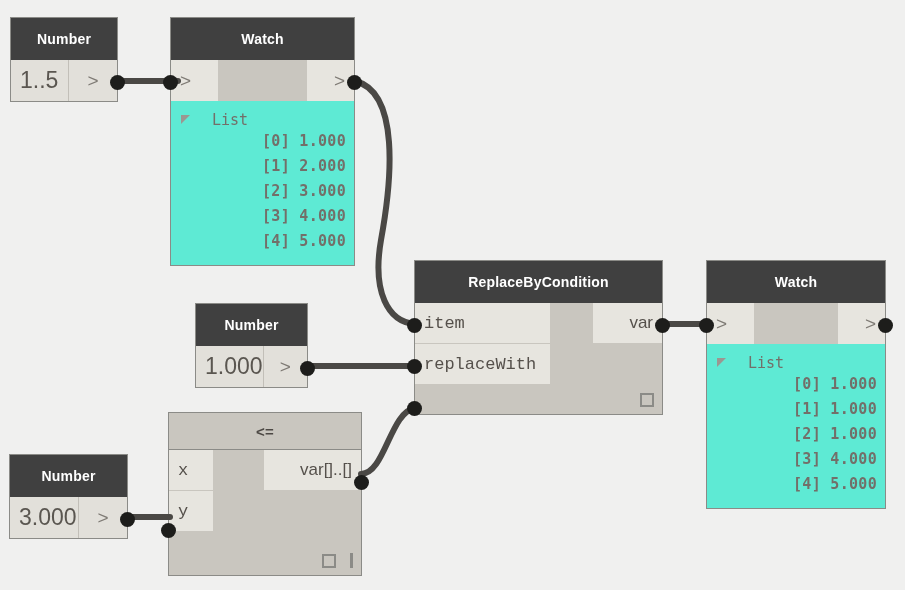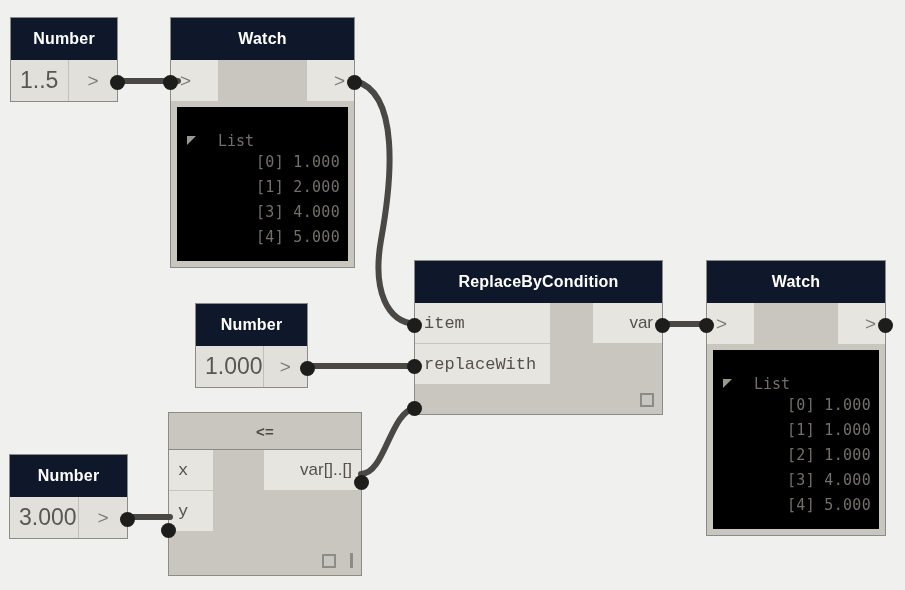--- a/index.html
+++ b/index.html
@@ -26,9 +26,9 @@
   }
   .node-header {
     height: 42px;
-    background: #0f172a;
+    background: #404040;
     color: #ffffff;
-    font-size: 16px;
+    font-size: 14px;
     font-weight: bold;
     display: flex;
     align-items: center;

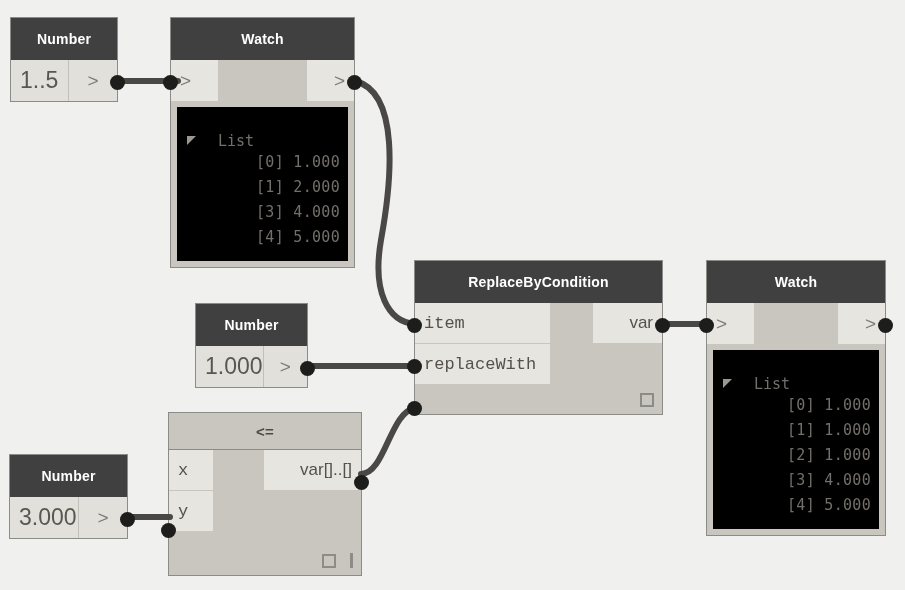--- a/index.html
+++ b/index.html
@@ -135,12 +135,12 @@
   .watch-in { justify-content: flex-start; padding-left: 9px; }
   .watch-out { margin-left: auto; justify-content: flex-end; padding-right: 9px; }
   .watch-list {
-    margin: 6px;
-    background: #000000;
+    margin: 0;
+    background: #5eead4;
     font-family: "DejaVu Sans Mono", monospace;
     font-size: 15px;
     color: #736f69;
-    padding: 21px 8px 8px 6px;
+    padding: 6px 8px 8px 6px;
     box-sizing: border-box;
   }
   .list-head {

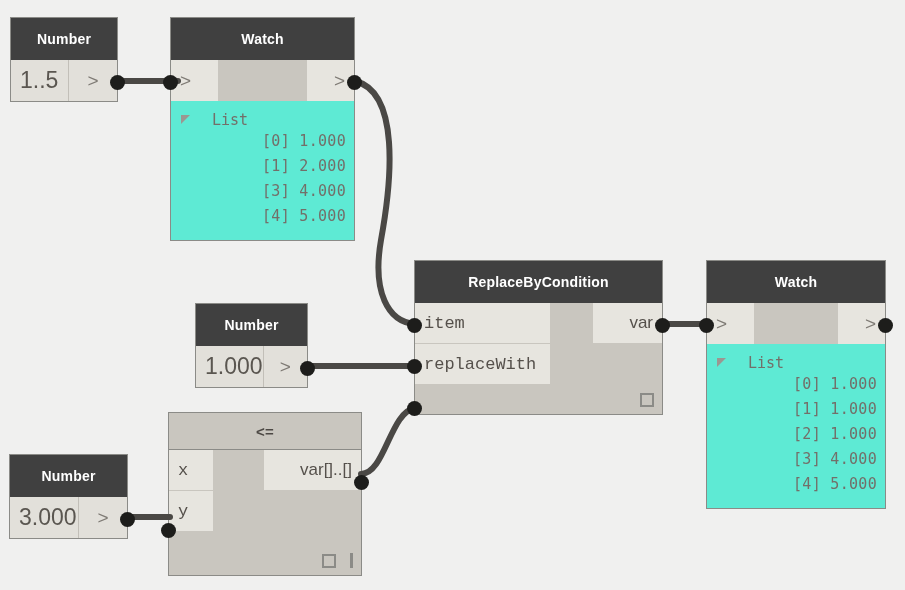--- a/index.html
+++ b/index.html
@@ -160,6 +160,7 @@
     text-align: right;
     letter-spacing: .3px;
     white-space: pre;
+    font-weight: bold;
   }
 
   

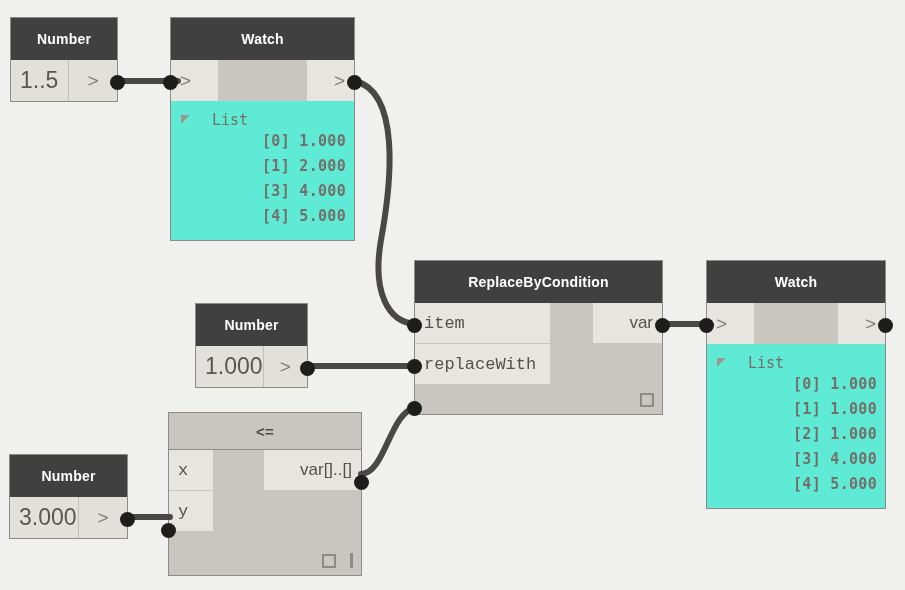--- a/index.html
+++ b/index.html
@@ -239,6 +239,7 @@
       </div>
       <div class="list-item">[0] 1.000</div>
       <div class="list-item">[1] 2.000</div>
+      <div class="list-item">[2] 3.000</div>
       <div class="list-item">[3] 4.000</div>
       <div class="list-item">[4] 5.000</div>
     </div>

